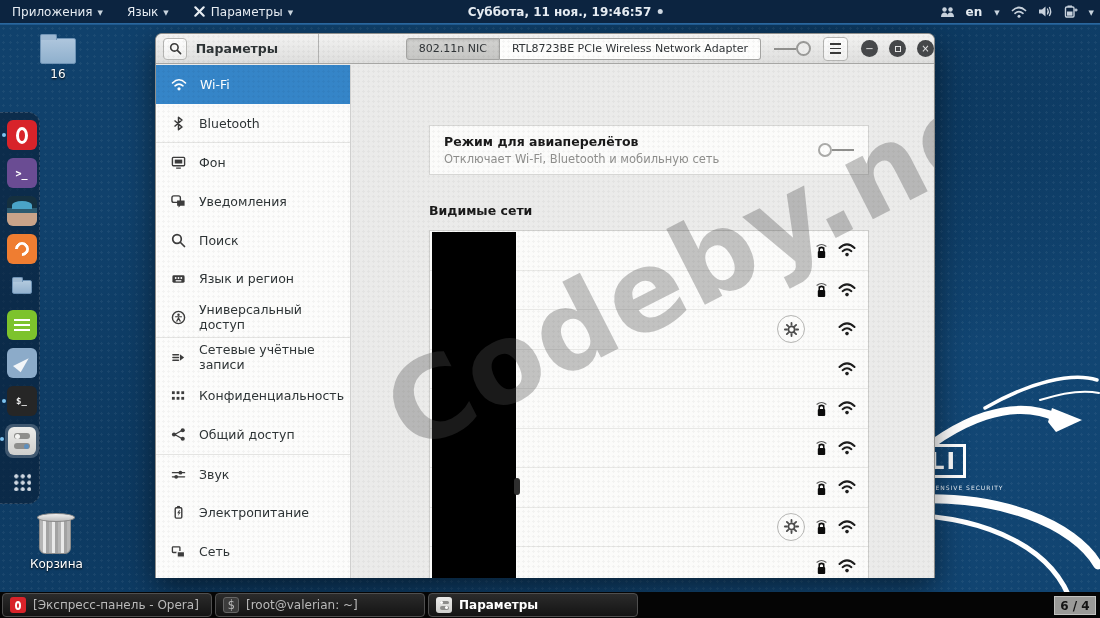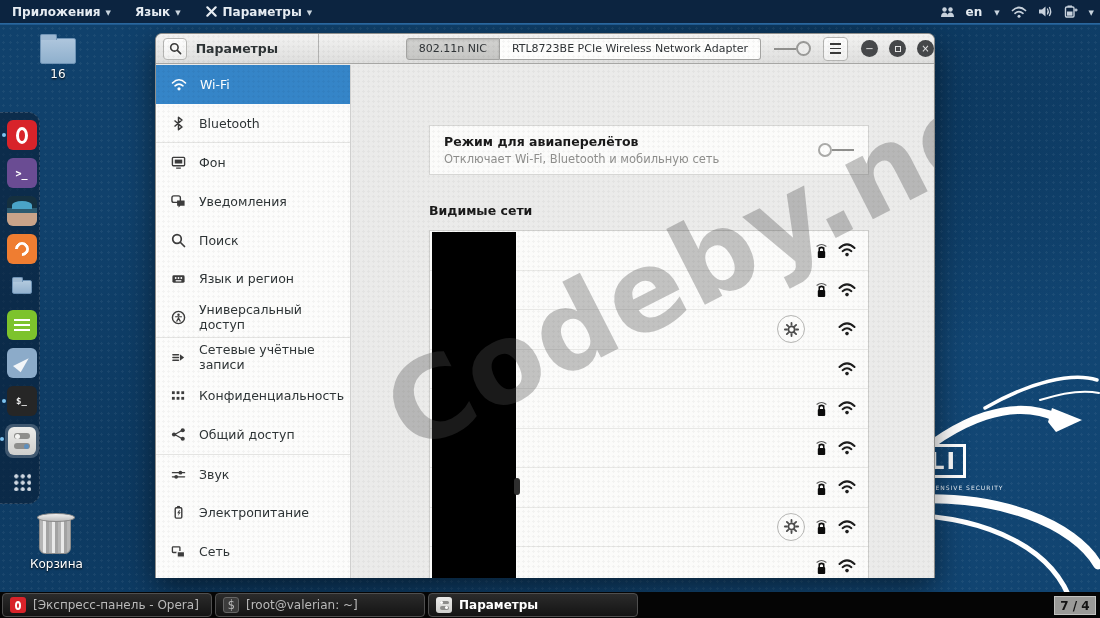--- a/index.html
+++ b/index.html
@@ -19,7 +19,7 @@
   .topbar { position:absolute; left:0; top:0; width:1100px; height:23px; background:#0c2440;
     display:flex; align-items:center; z-index:30; color:#e6ecf2; font-size:12px; }
   .topbar-strip { position:absolute; left:0; top:23px; width:1100px; height:2px; background:linear-gradient(#2e6da4,#1c5387); z-index:30; }
-  .tb-menu { display:flex; align-items:center; gap:5px; padding:13px 12px; height:100%; font-weight:bold; cursor:default; }
+  .tb-menu { display:flex; align-items:center; gap:5px; padding:13px 12px; height:100%; font-weight:normal; cursor:default; }
   .tb-caret { font-size:7px; color:#c9d4de; transform:translateY(1px); }
   .tb-clock { position:absolute; left:565px; transform:translateX(-50%); display:flex; align-items:center; gap:6px; font-weight:bold; }
   .tb-dot { width:5px; height:5px; border-radius:50%; background:#cfd8e1; }

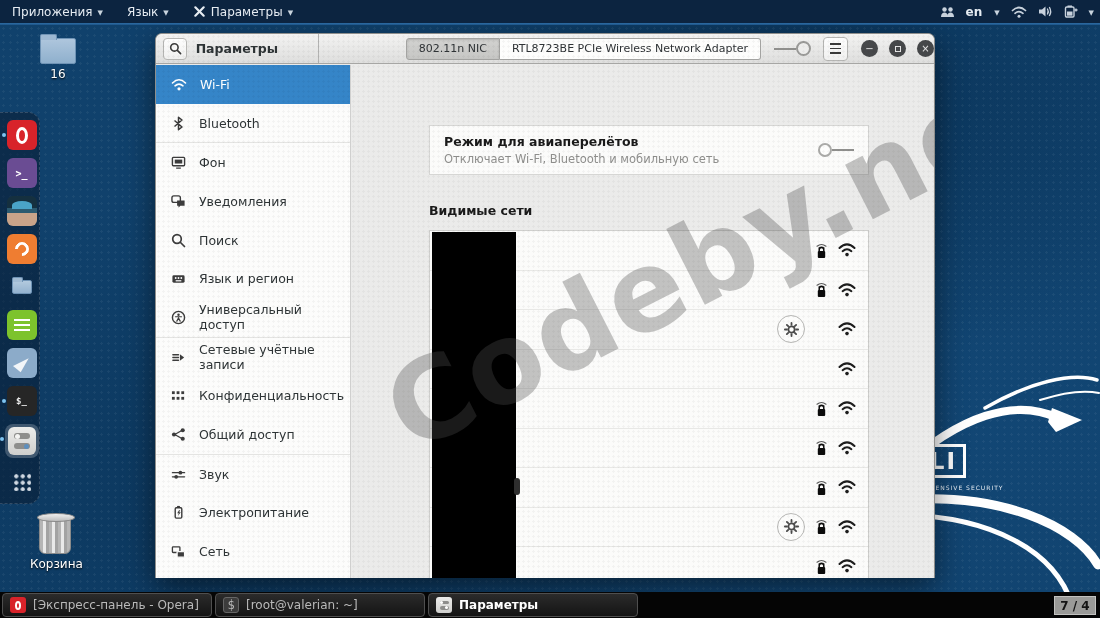--- a/index.html
+++ b/index.html
@@ -176,6 +176,10 @@
       </svg>
       <span>Параметры</span>
       <span class="tb-caret">▼</span>
+    </div>
+    <div class="tb-clock">
+      <span>Суббота, 11 ноя., 19:46:57</span>
+      <span class="tb-dot"></span>
     </div>
     <div class="tb-right">
       <svg width="15" height="12" viewBox="0 0 15 12" fill="#c8d2dd">

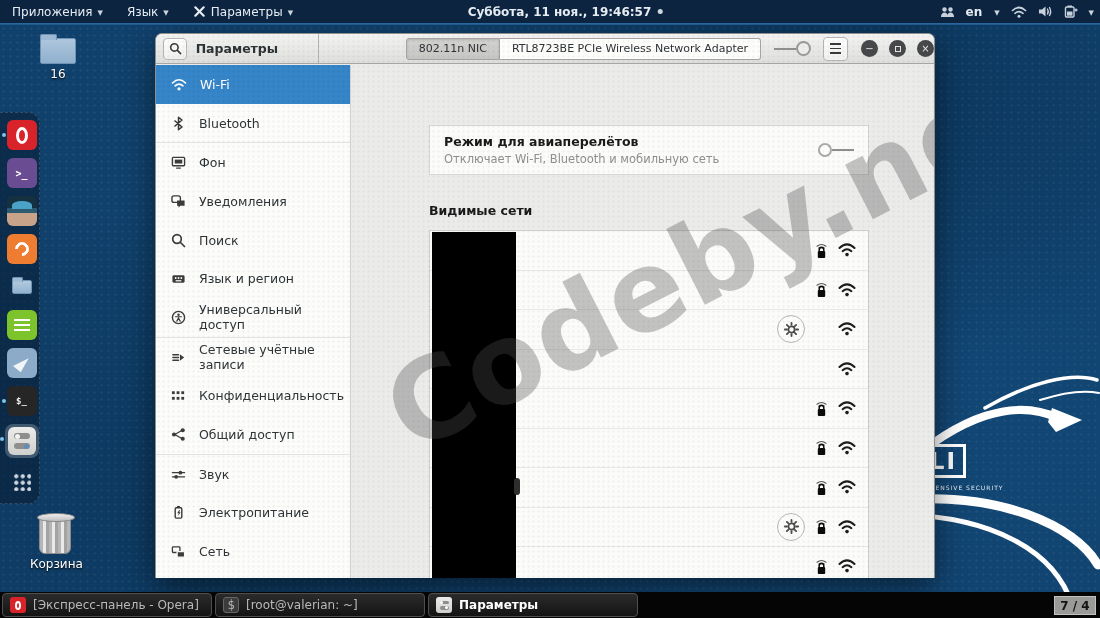--- a/index.html
+++ b/index.html
@@ -666,7 +666,7 @@
         </span>
       <span>Параметры</span>
     </div>
-    <div class="workspace">7 / 4</div>
+    <div class="workspace">6 / 4</div>
   </div>
 </div>
 

